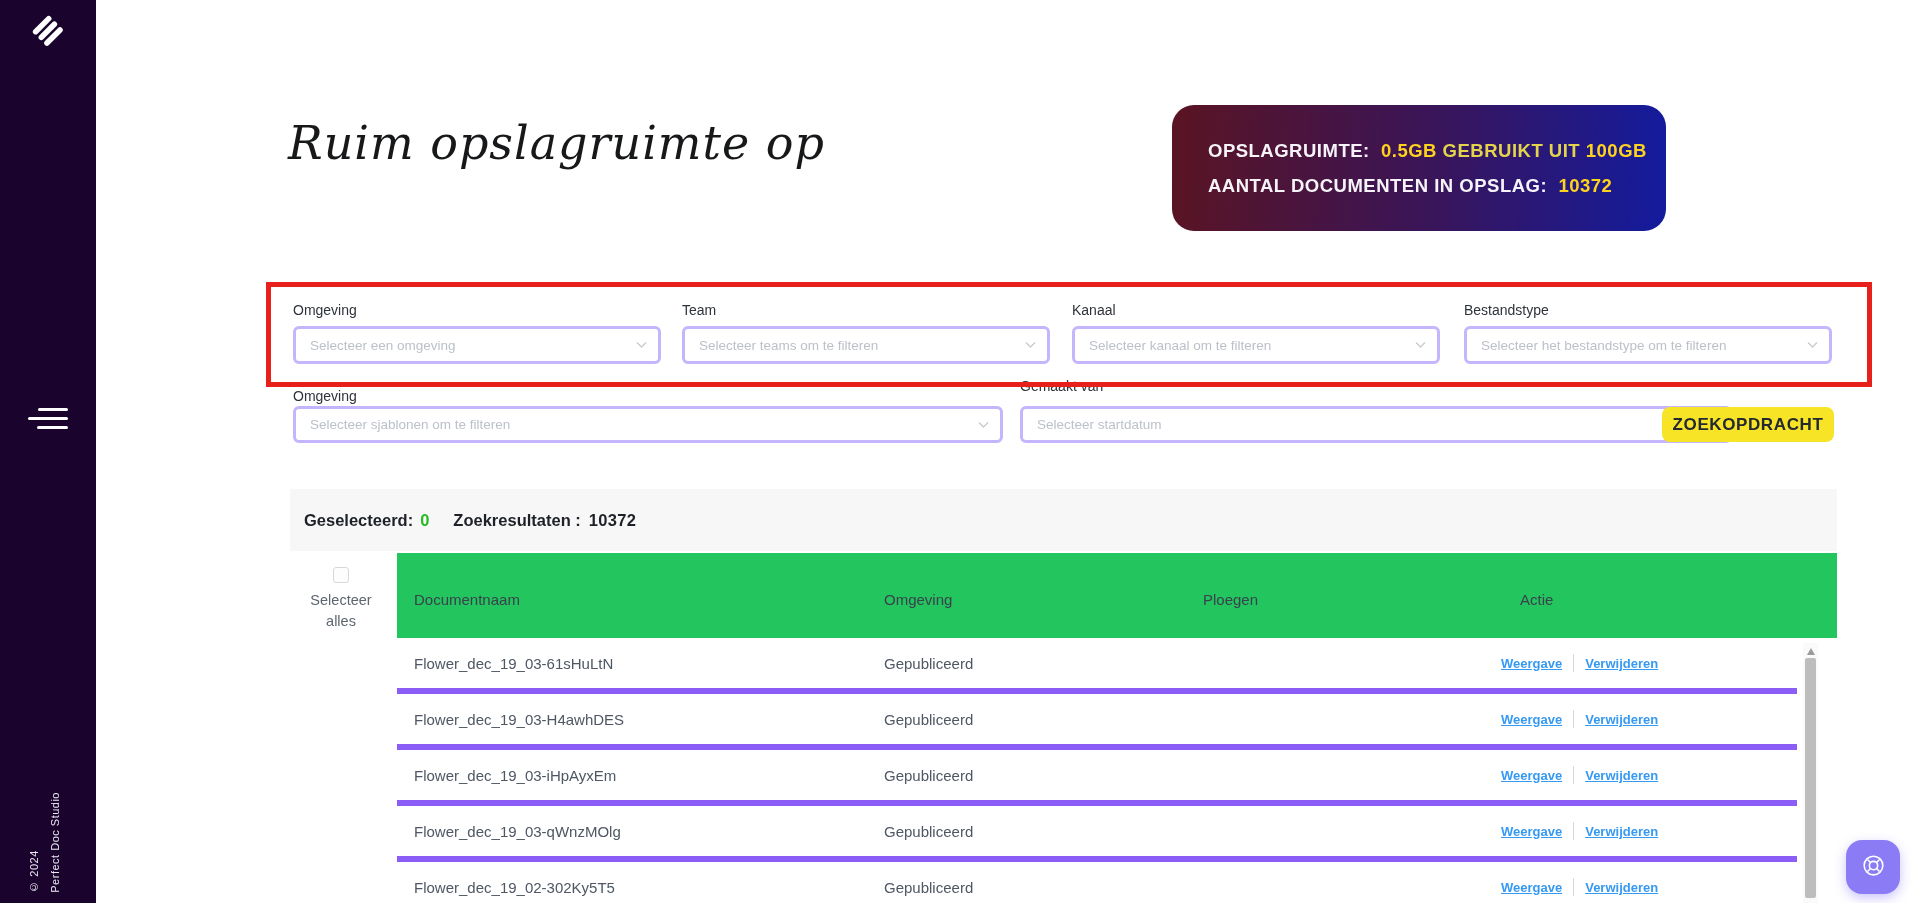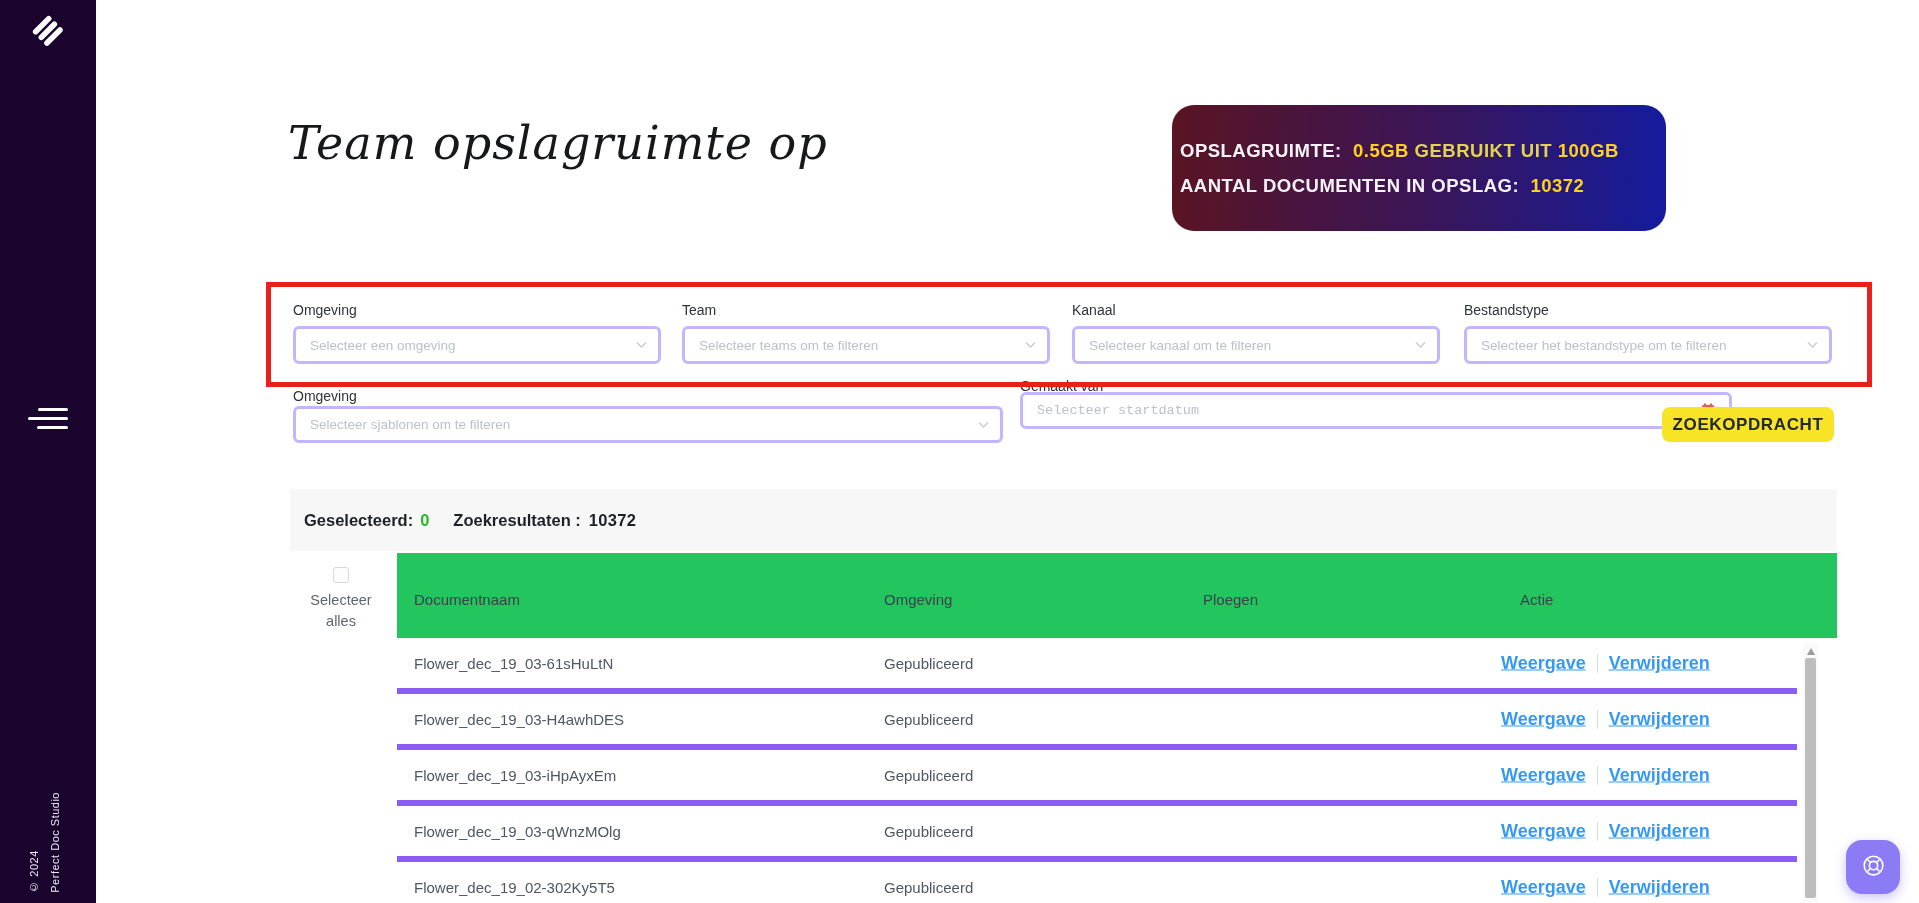--- a/index.html
+++ b/index.html
@@ -118,7 +118,7 @@
     </div>
   </div>
 
-  <div class="title">Team opslagruimte op</div>
+  <div class="title">Ruim opslagruimte op</div>
 
   <div class="storage-card">
     <div class="storage-line">

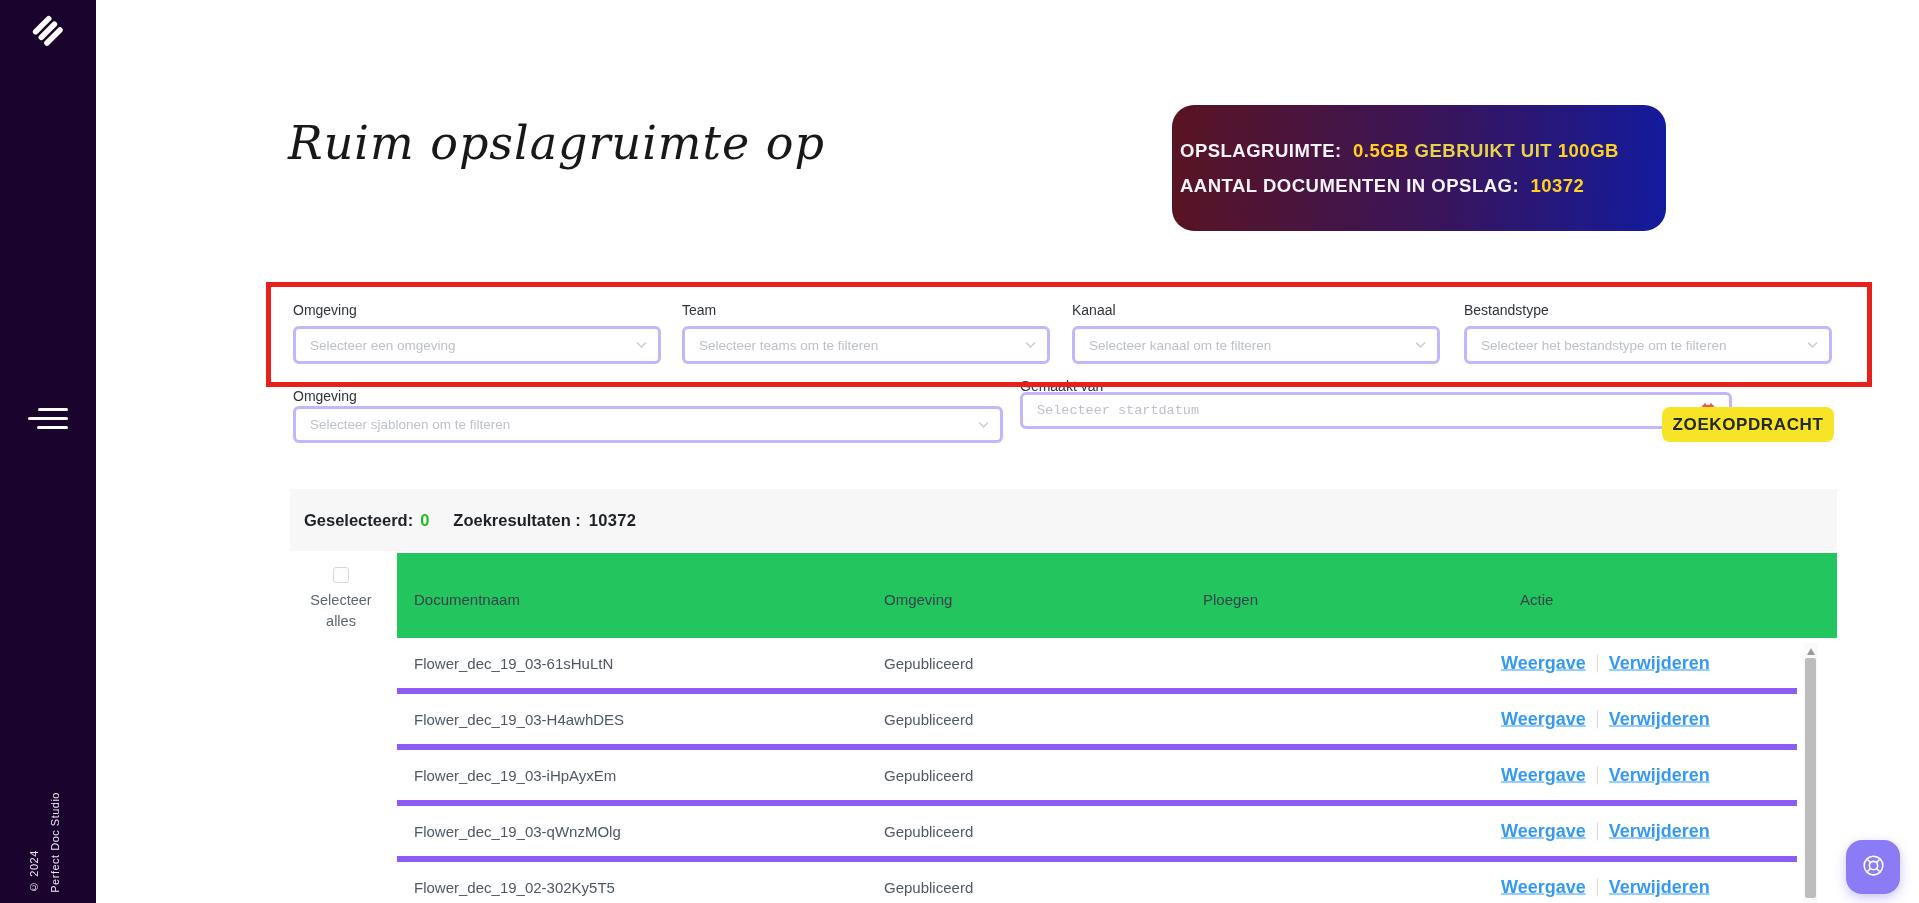--- a/index.html
+++ b/index.html
@@ -26,7 +26,7 @@
 
   .storage-card { position:absolute; left:1172px; top:105px; width:494px; height:126px; border-radius:22px;
                   background:linear-gradient(93deg,#5a1422 0%,#38155c 55%,#131b9e 100%);
-                  color:#f6f4f8; font-size:18.5px; font-weight:600; padding:28px 8px; letter-spacing:0.5px; }
+                  color:#f6f4f8; font-size:18.5px; font-weight:600; padding:28px 36px; letter-spacing:0.5px; }
   .storage-line { line-height:35px; white-space:nowrap; }
   .hl { color:#ffd21e; font-weight:700; }
   .hl-mid { color:#e3d44c; font-weight:600; }

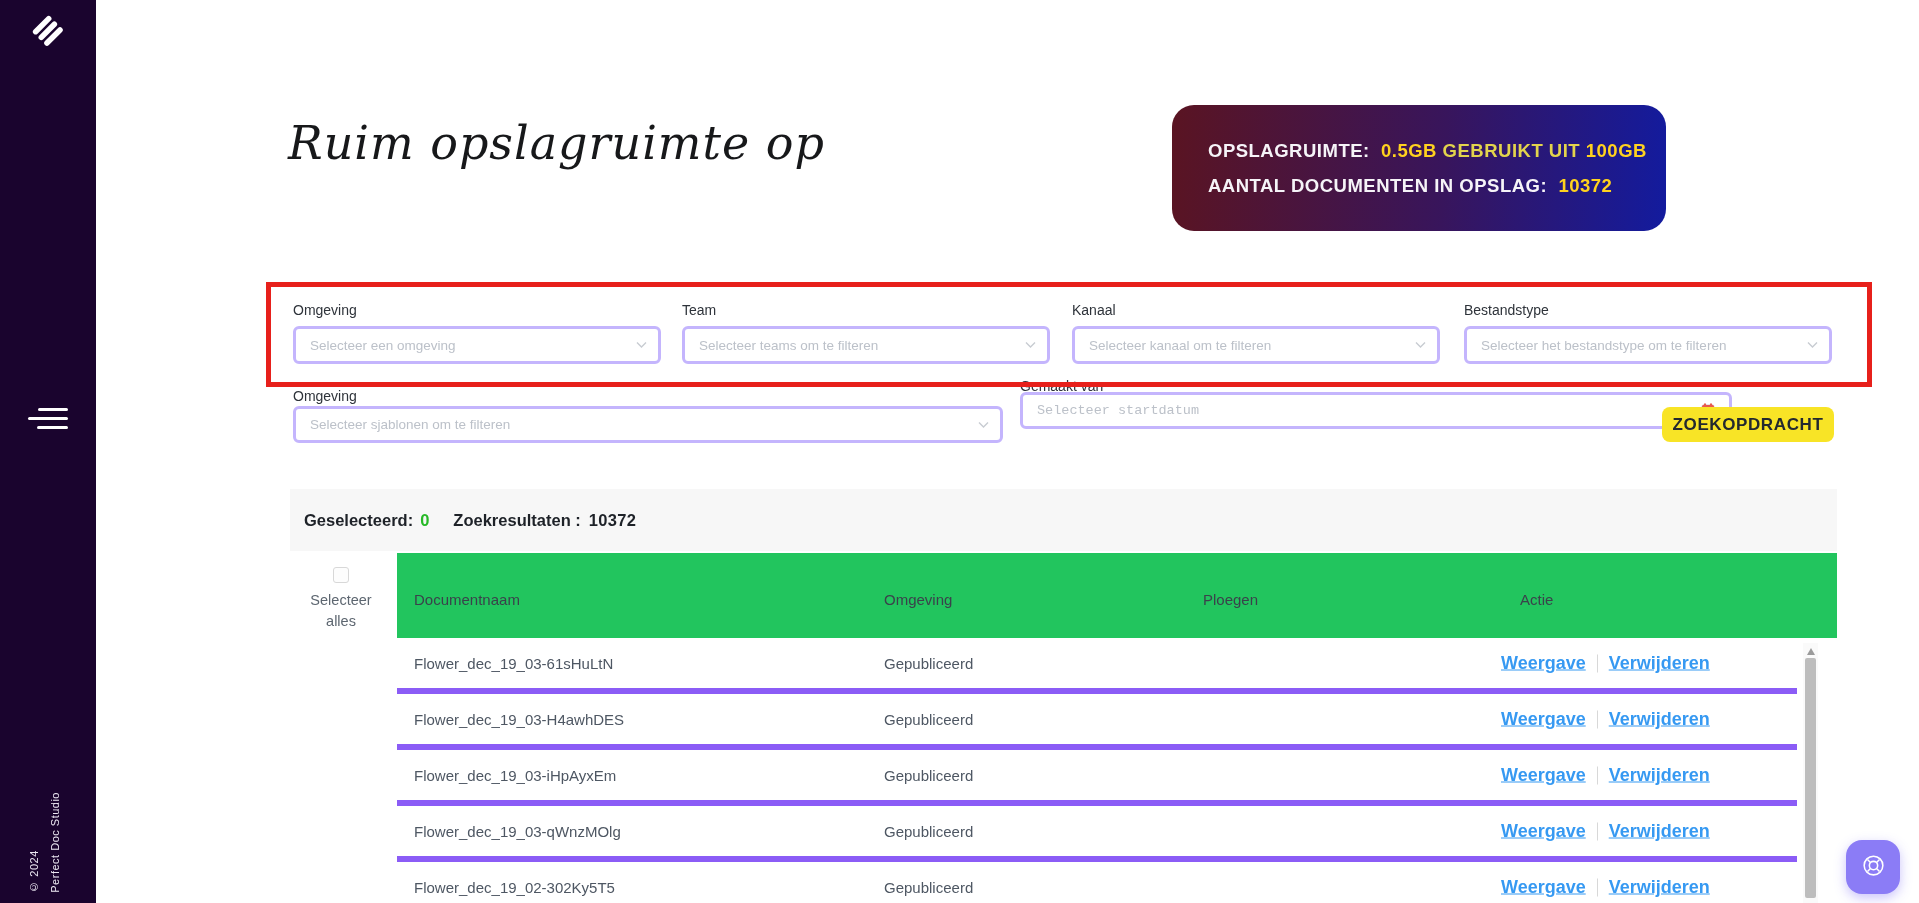--- a/index.html
+++ b/index.html
@@ -50,7 +50,7 @@
   .lbl-sjablonen { position:absolute; left:293px; top:388px; }
   .sel-sjablonen { position:absolute; left:293px; top:406px; width:710px; height:37px; }
   .lbl-gemaakt { position:absolute; left:1020px; top:378px; z-index:4; }
-  .sel-gemaakt { position:absolute; left:1020px; top:392px; width:712px; height:37px;font-family:Liberation Mono, monospace; }
+  .sel-gemaakt { position:absolute; left:1020px; top:406px; width:712px; height:37px; }
 
   .search-btn { position:absolute; left:1662px; top:407px; width:172px; height:35px; background:#f8e426;
                 border:none; border-radius:8px; font-family:"Liberation Sans",sans-serif; font-weight:700;

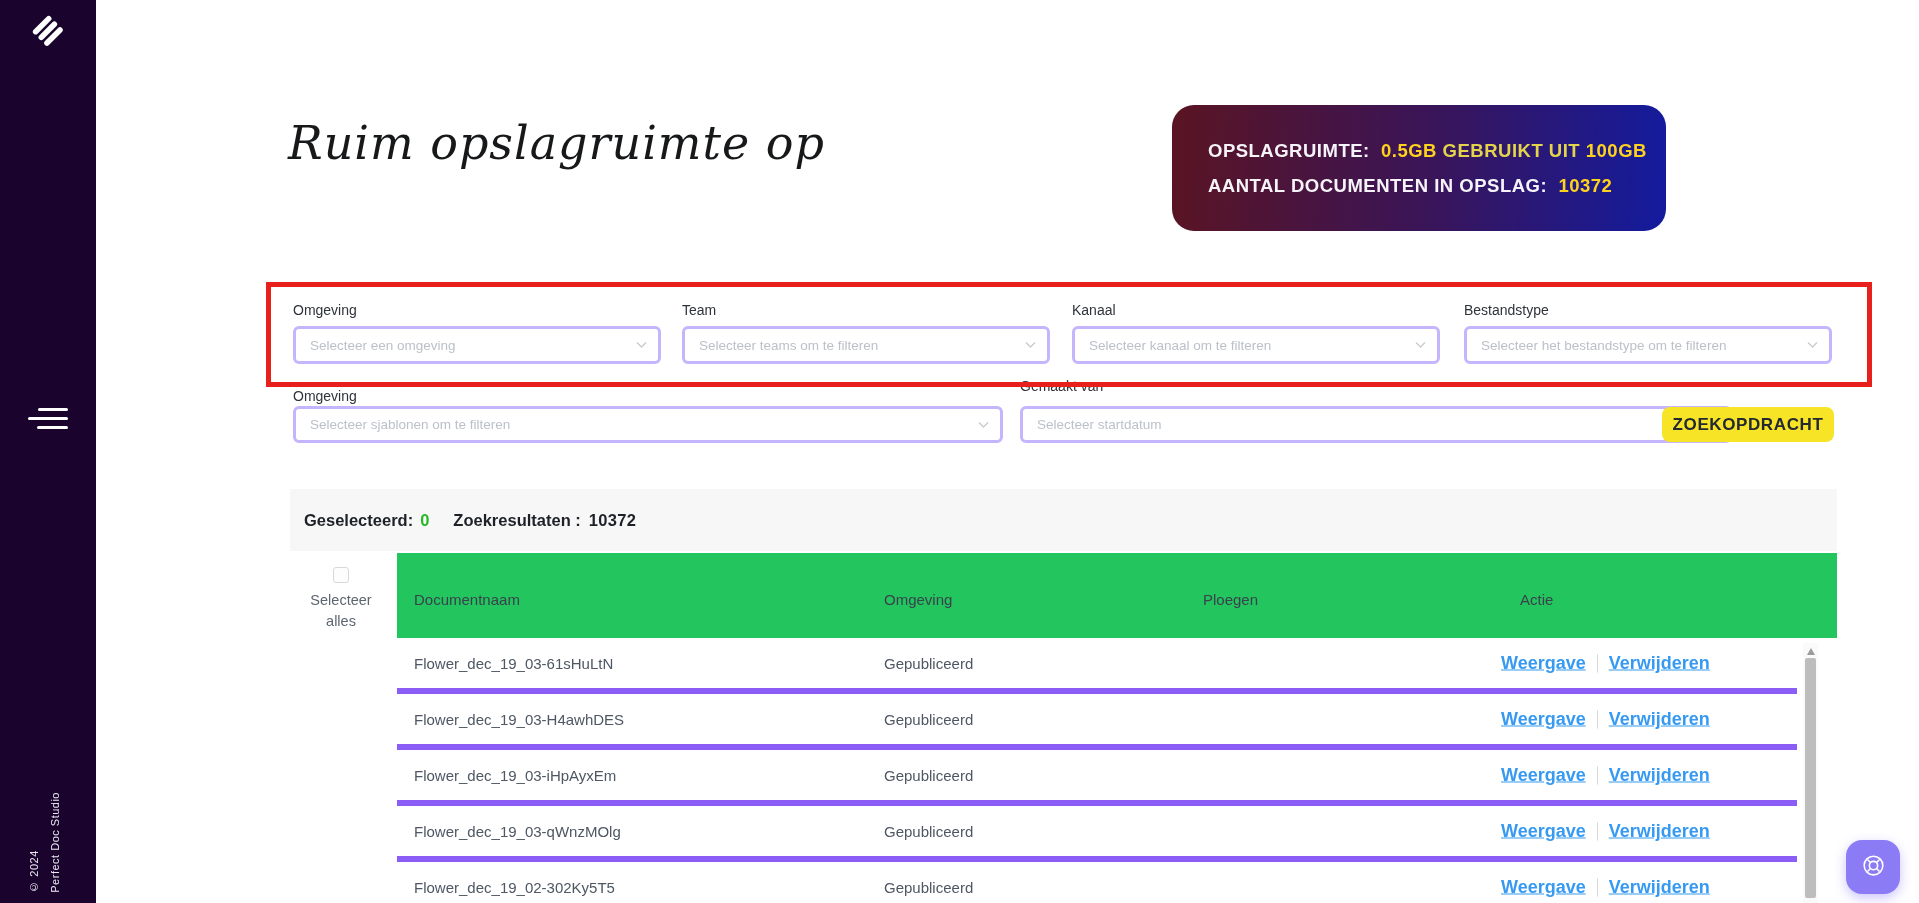--- a/index.html
+++ b/index.html
@@ -78,7 +78,7 @@
   .cell { position:absolute; top:50%; transform:translateY(-50%); font-size:15px; color:#4e5763; white-space:nowrap; }
   .c-doc { left:17px; } .c-omg { left:487px; } .c-plg { left:806px; }
   .c-act { left:1104px; display:flex; align-items:center; }
-  .action-link { color:#3699f2; font-size:18px; font-weight:600; text-decoration:underline; cursor:pointer; }
+  .action-link { color:#3699f2; font-size:13px; font-weight:600; text-decoration:underline; cursor:pointer; }
   .act-div { width:1px; height:18px; background:#d8d8d8; margin:0 11px; }
 
   .scrollbar { position:absolute; left:1803px; top:643px; width:15px; height:260px; background:#fafafa; }

